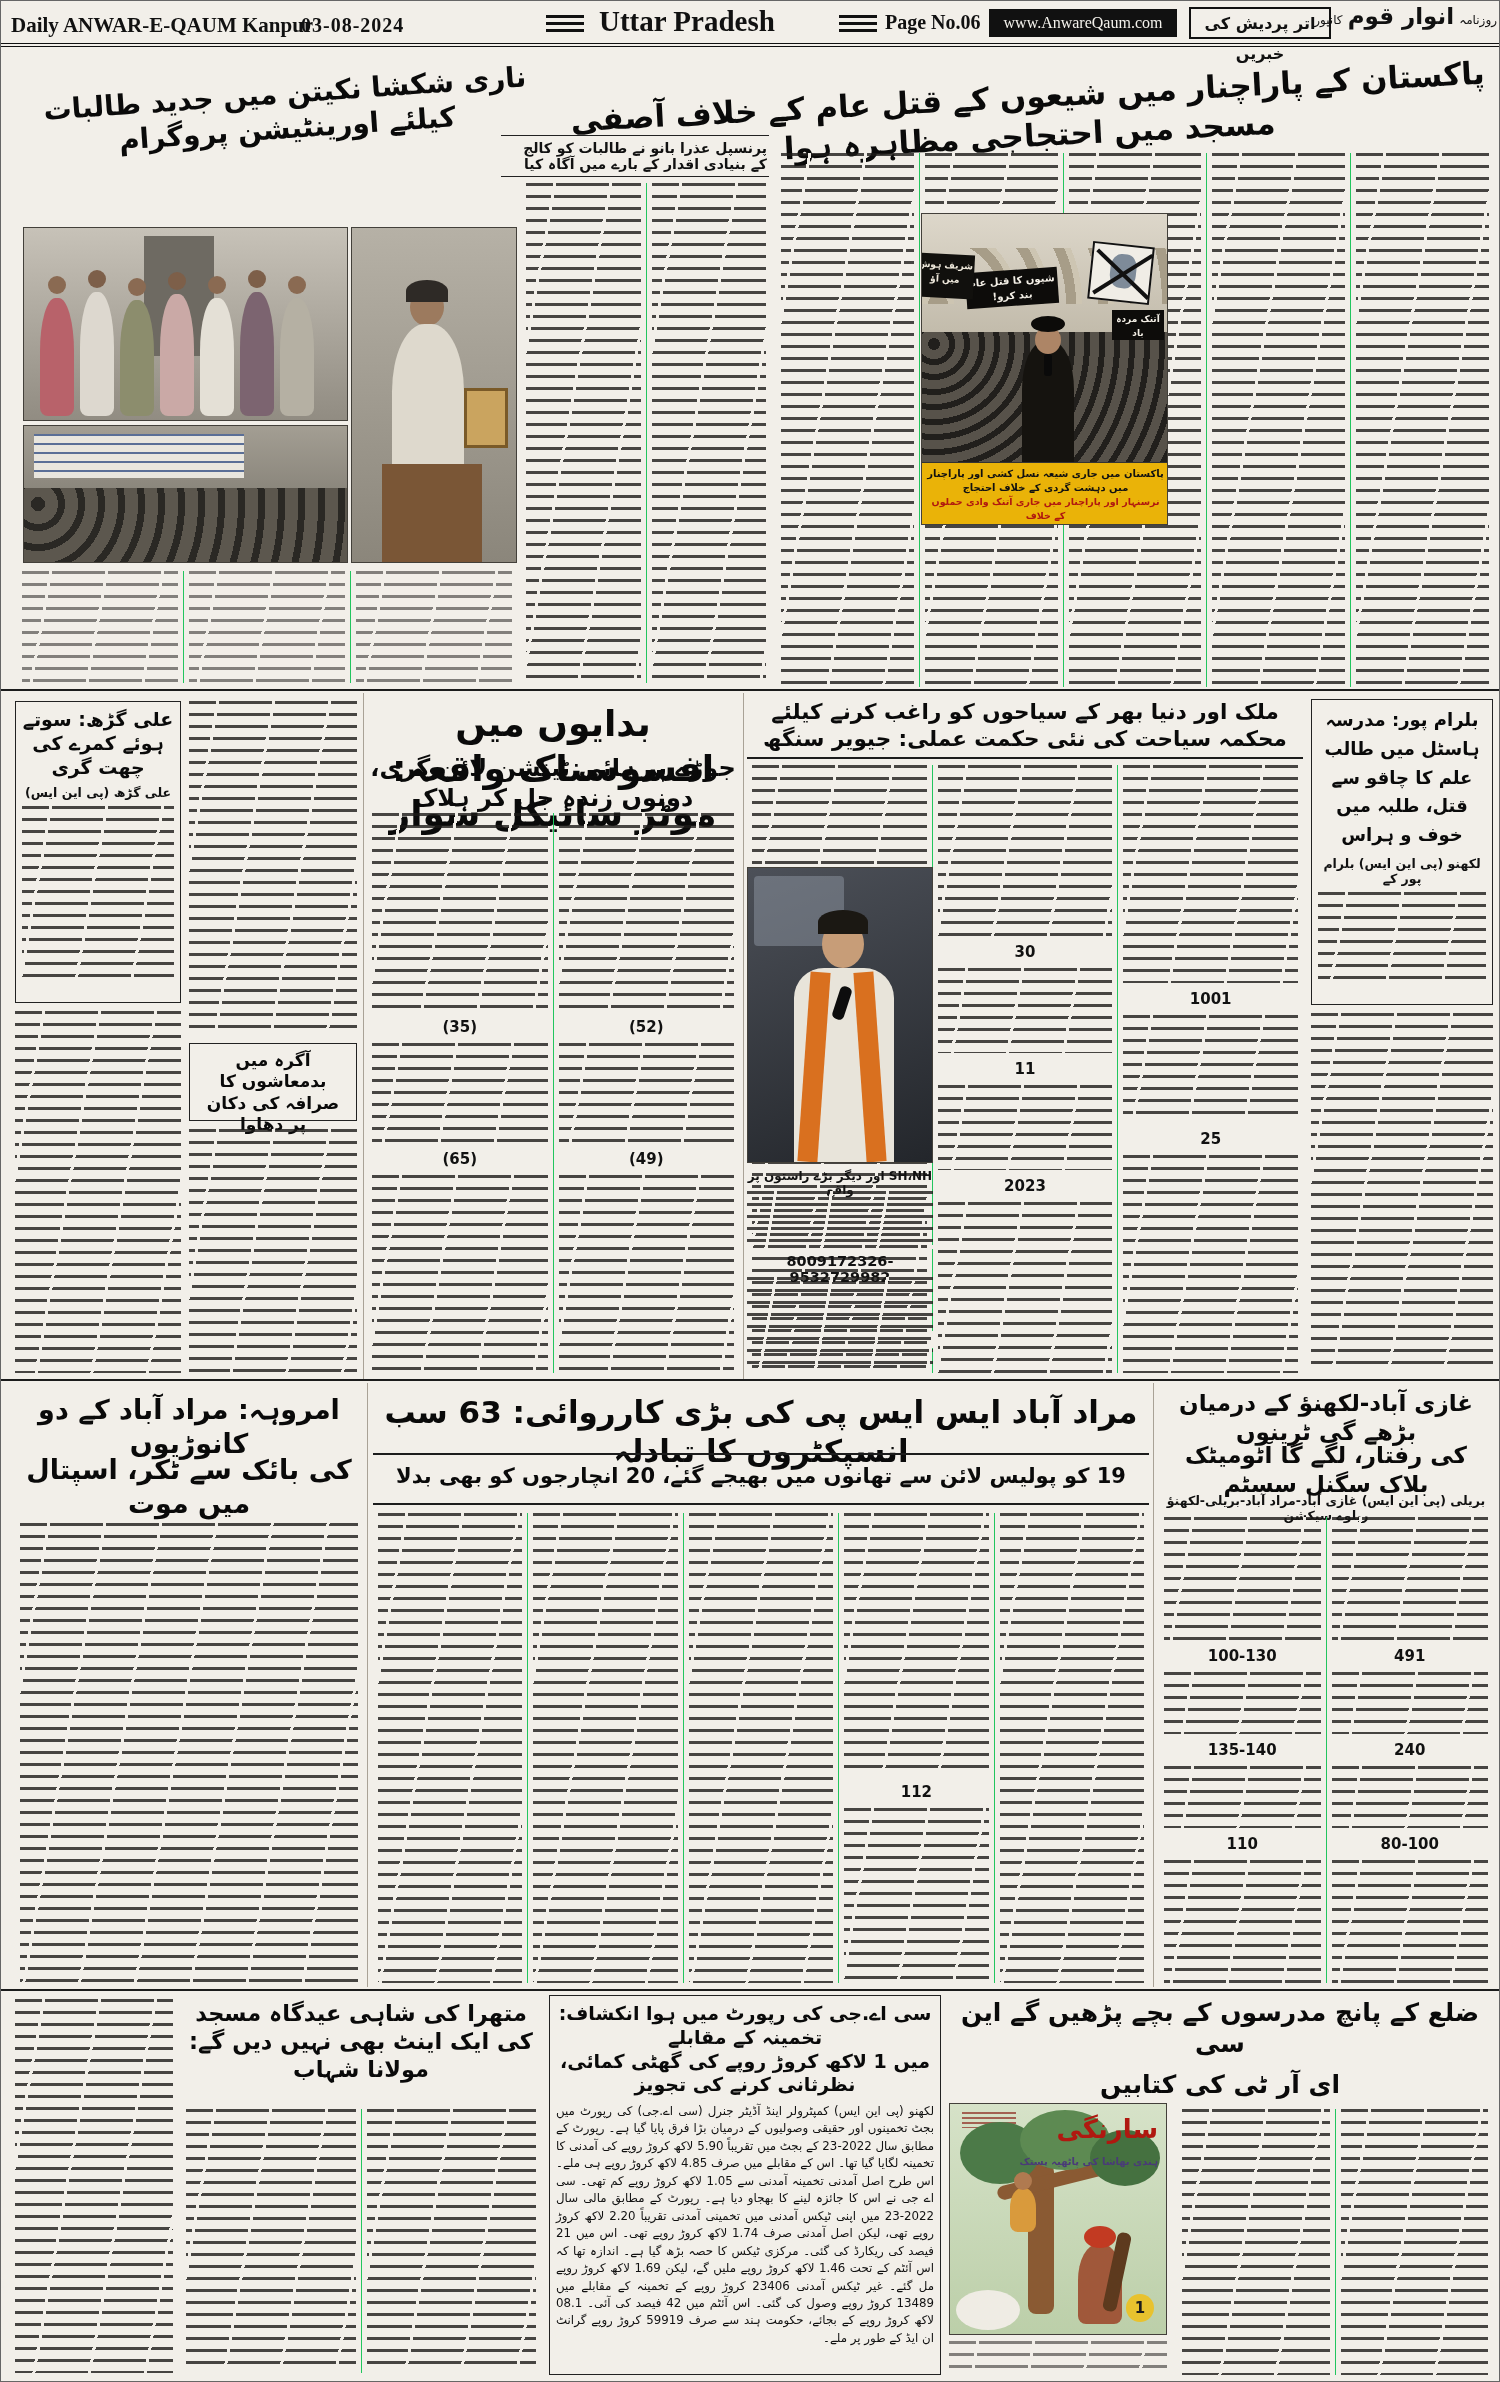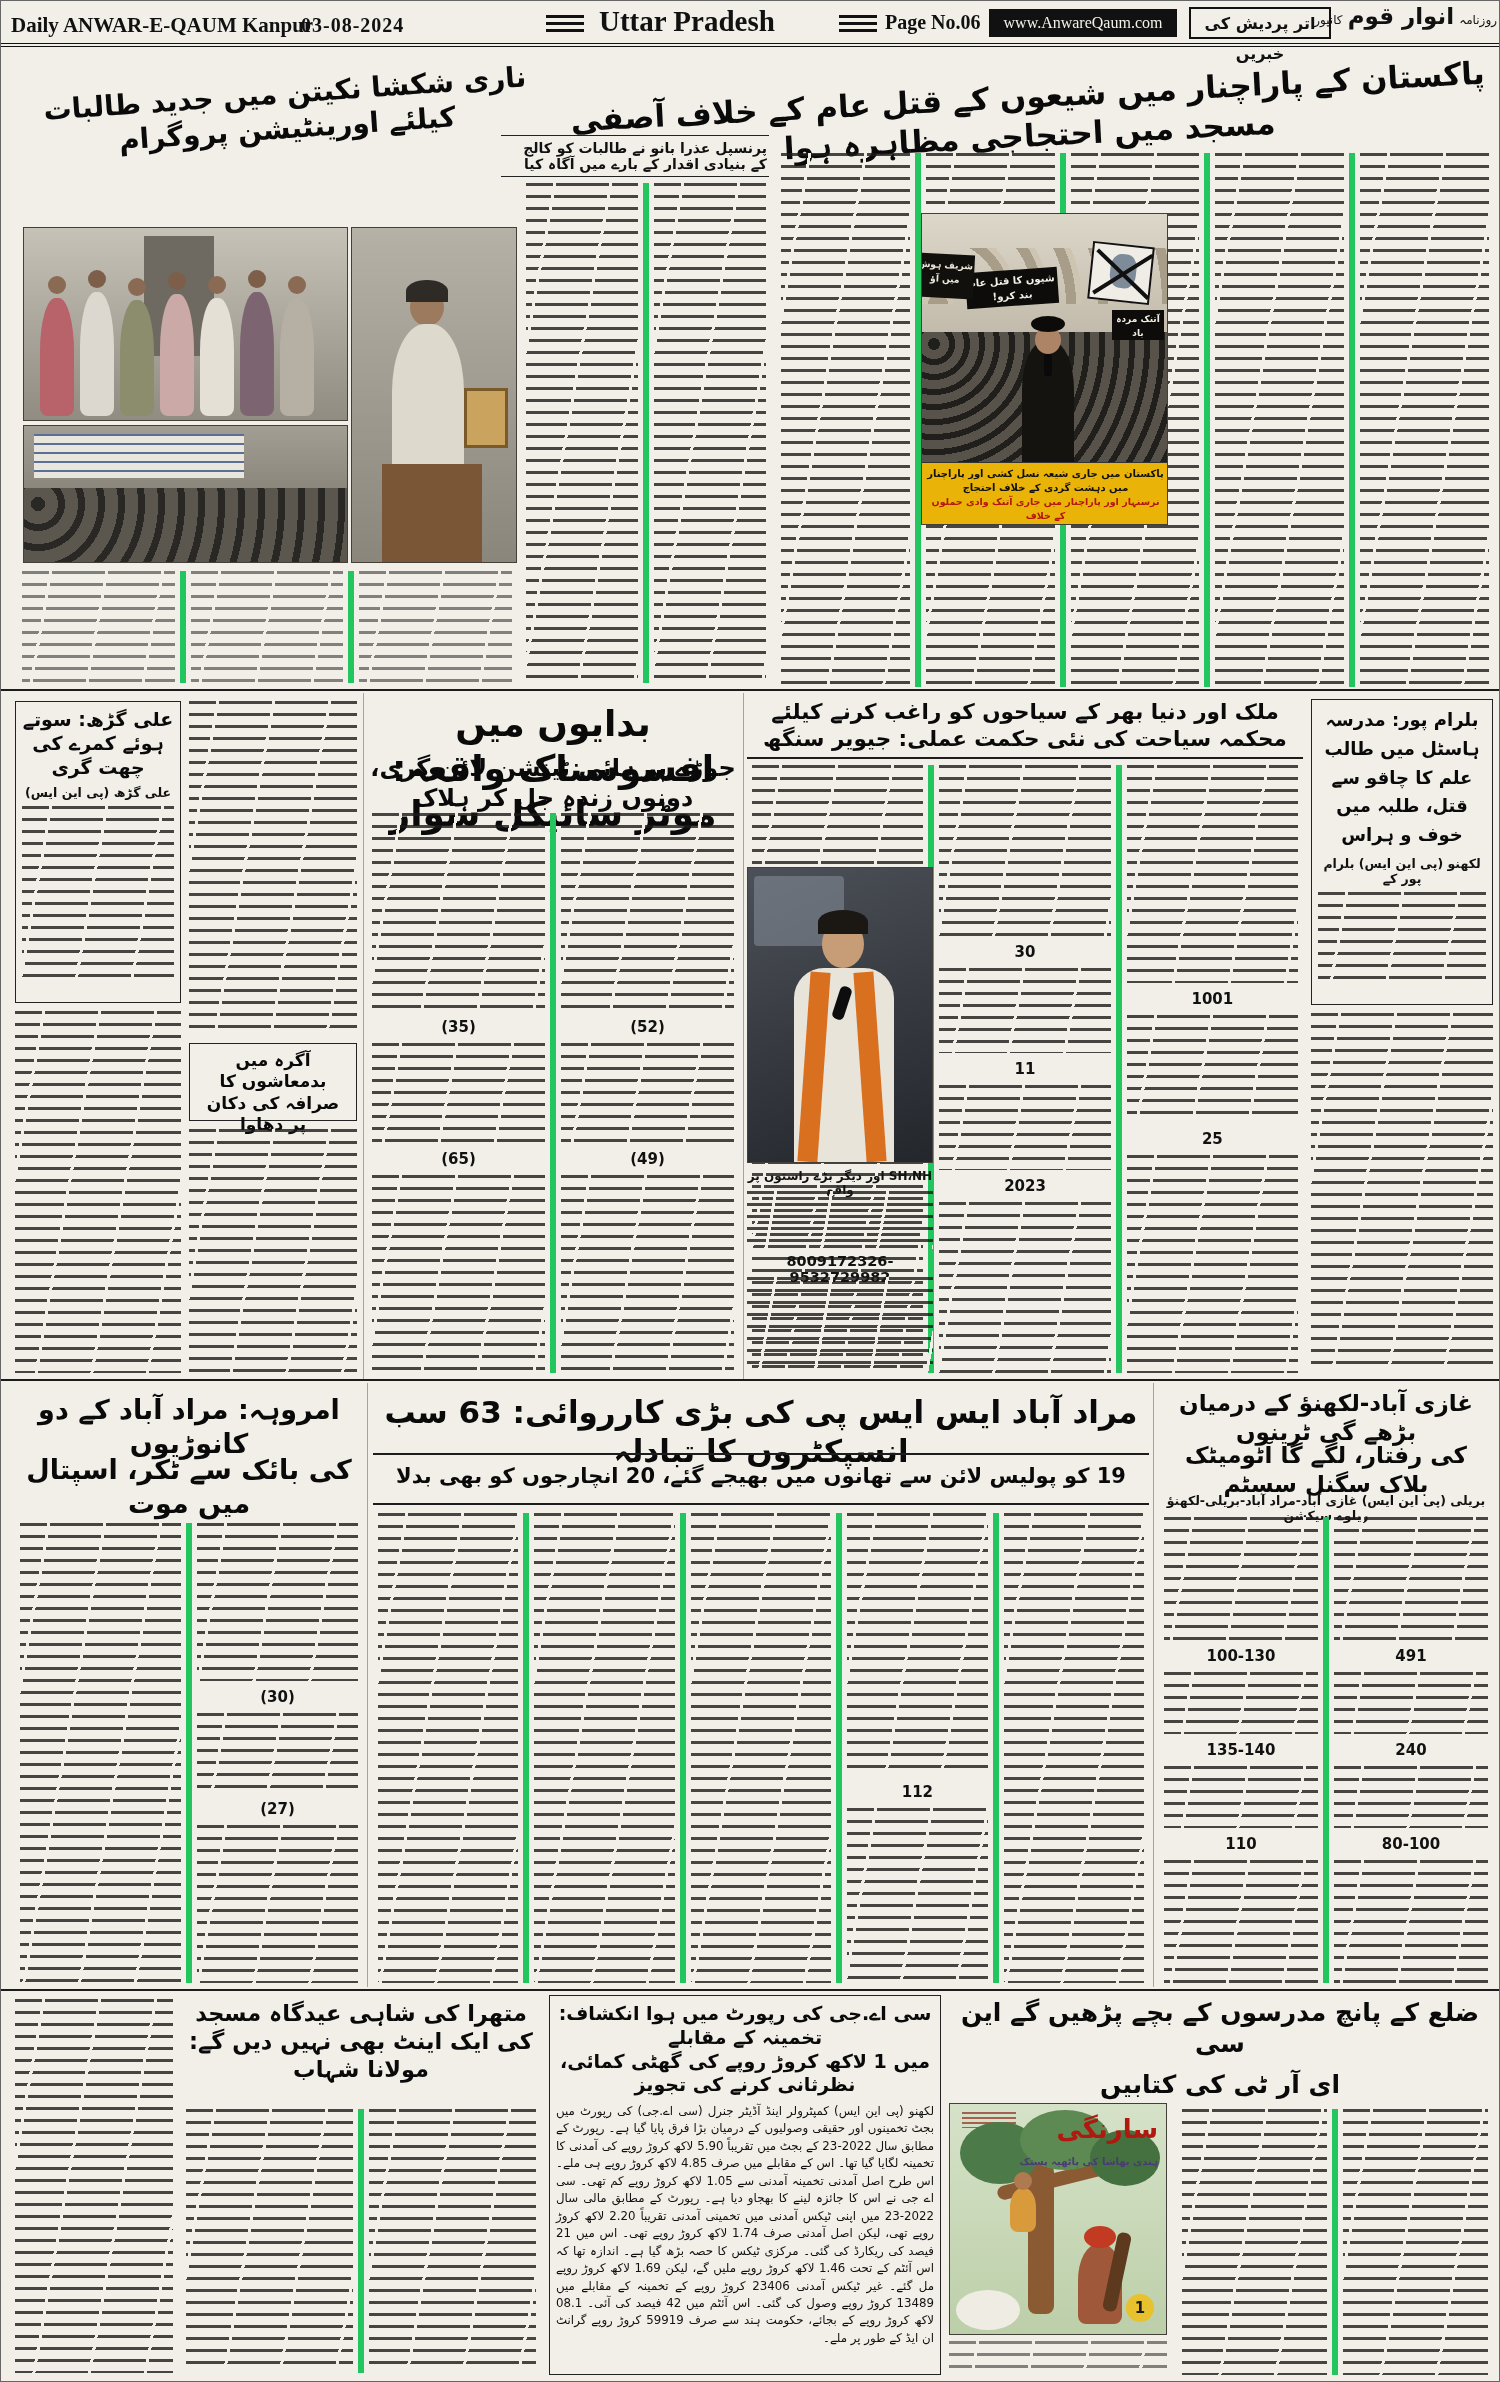--- a/index.html
+++ b/index.html
@@ -19,7 +19,7 @@
   .ph.lt{opacity:.65;}
   .cols{display:flex;flex-direction:row-reverse;}
   .col{flex:1;display:flex;flex-direction:column;gap:7px;padding:0 5px;}
-  .col + .col{border-right:6px solid #22c55e;}
+  .col + .col{border-right:1px solid #22c55e;}
   .col .ph{flex:1 1 auto;}
   .num{direction:ltr;font-weight:bold;font-size:15px;text-align:center;color:#111;flex:0 0 auto;}
   .dl{direction:rtl;font-size:12.5px;font-weight:bold;text-align:center;}

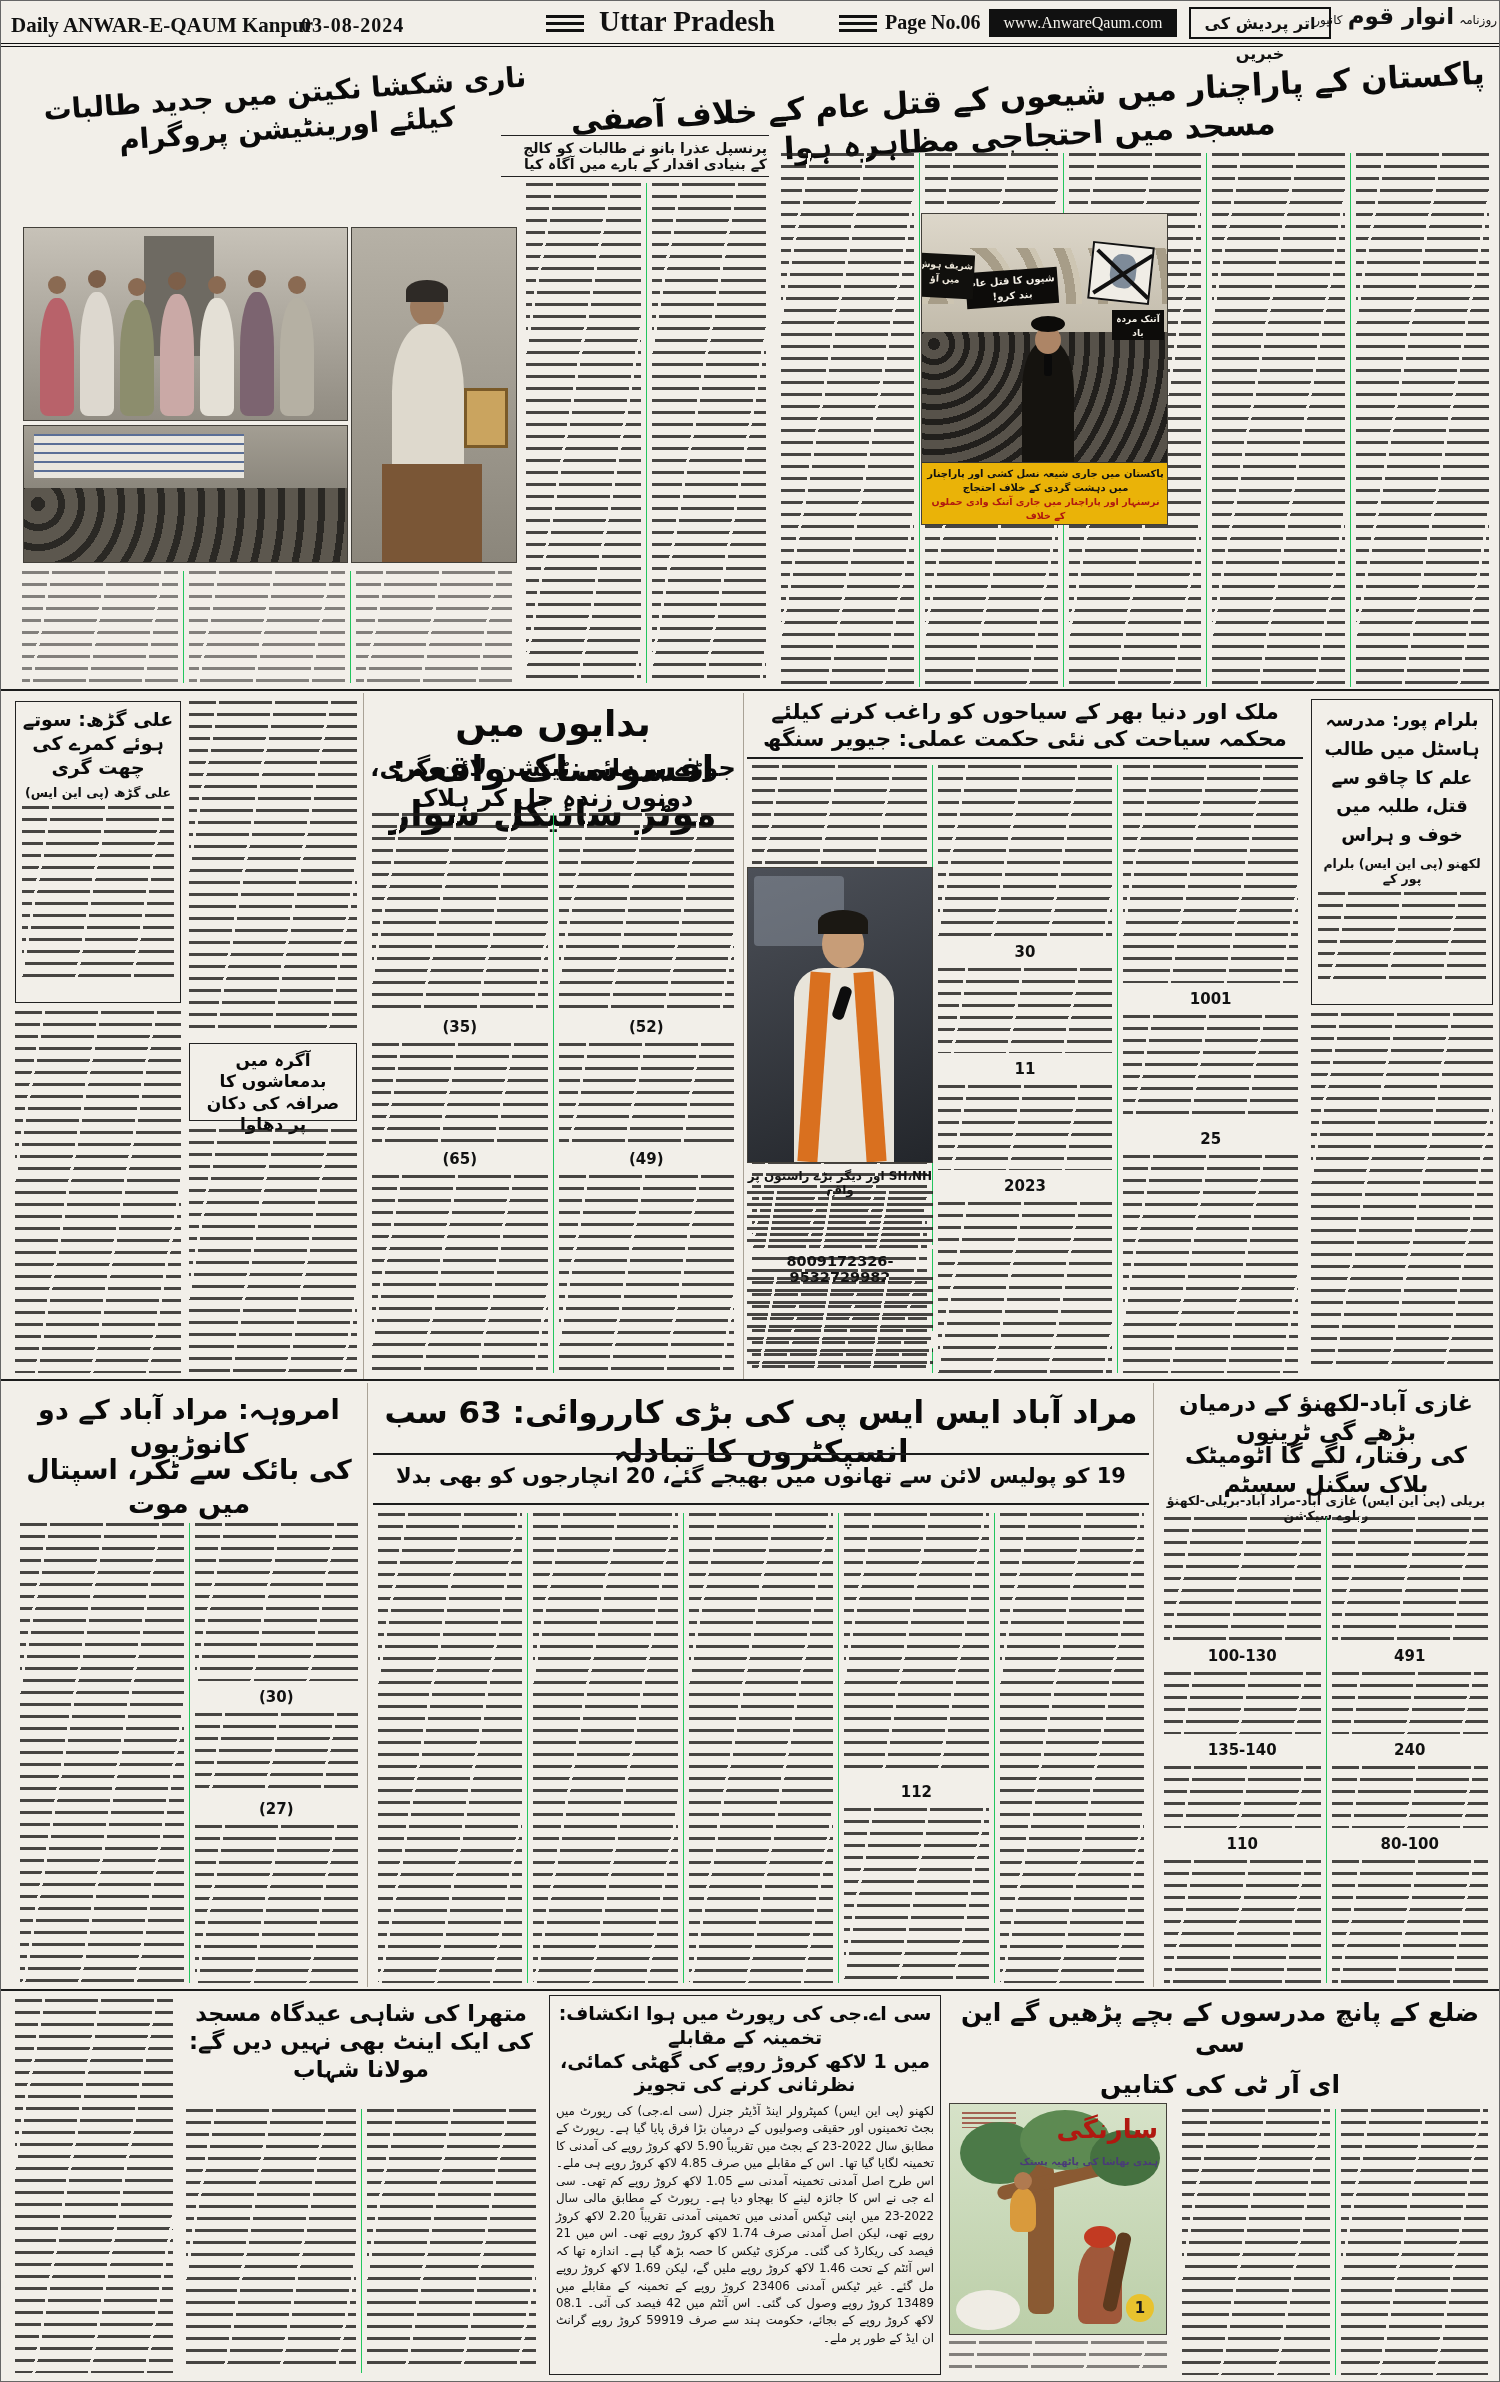--- a/index.html
+++ b/index.html
@@ -241,13 +241,6 @@
   <div class="abs u hl" style="left:14px;top:1452px;width:348px;font-size:27px;">کی بائک سے ٹکر، اسپتال میں موت</div>
   <div class="abs cols" style="left:14px;top:1522px;width:348px;height:460px;">
     <div class="col">
-      <div class="ph" style="flex:2;"></div>
-      <span class="num">(30)</span>
-      <div class="ph" style="flex:1;"></div>
-      <span class="num">(27)</span>
-      <div class="ph" style="flex:2;"></div>
-    </div>
-    <div class="col">
         <div class="ph"></div>
       </div>
   </div>

